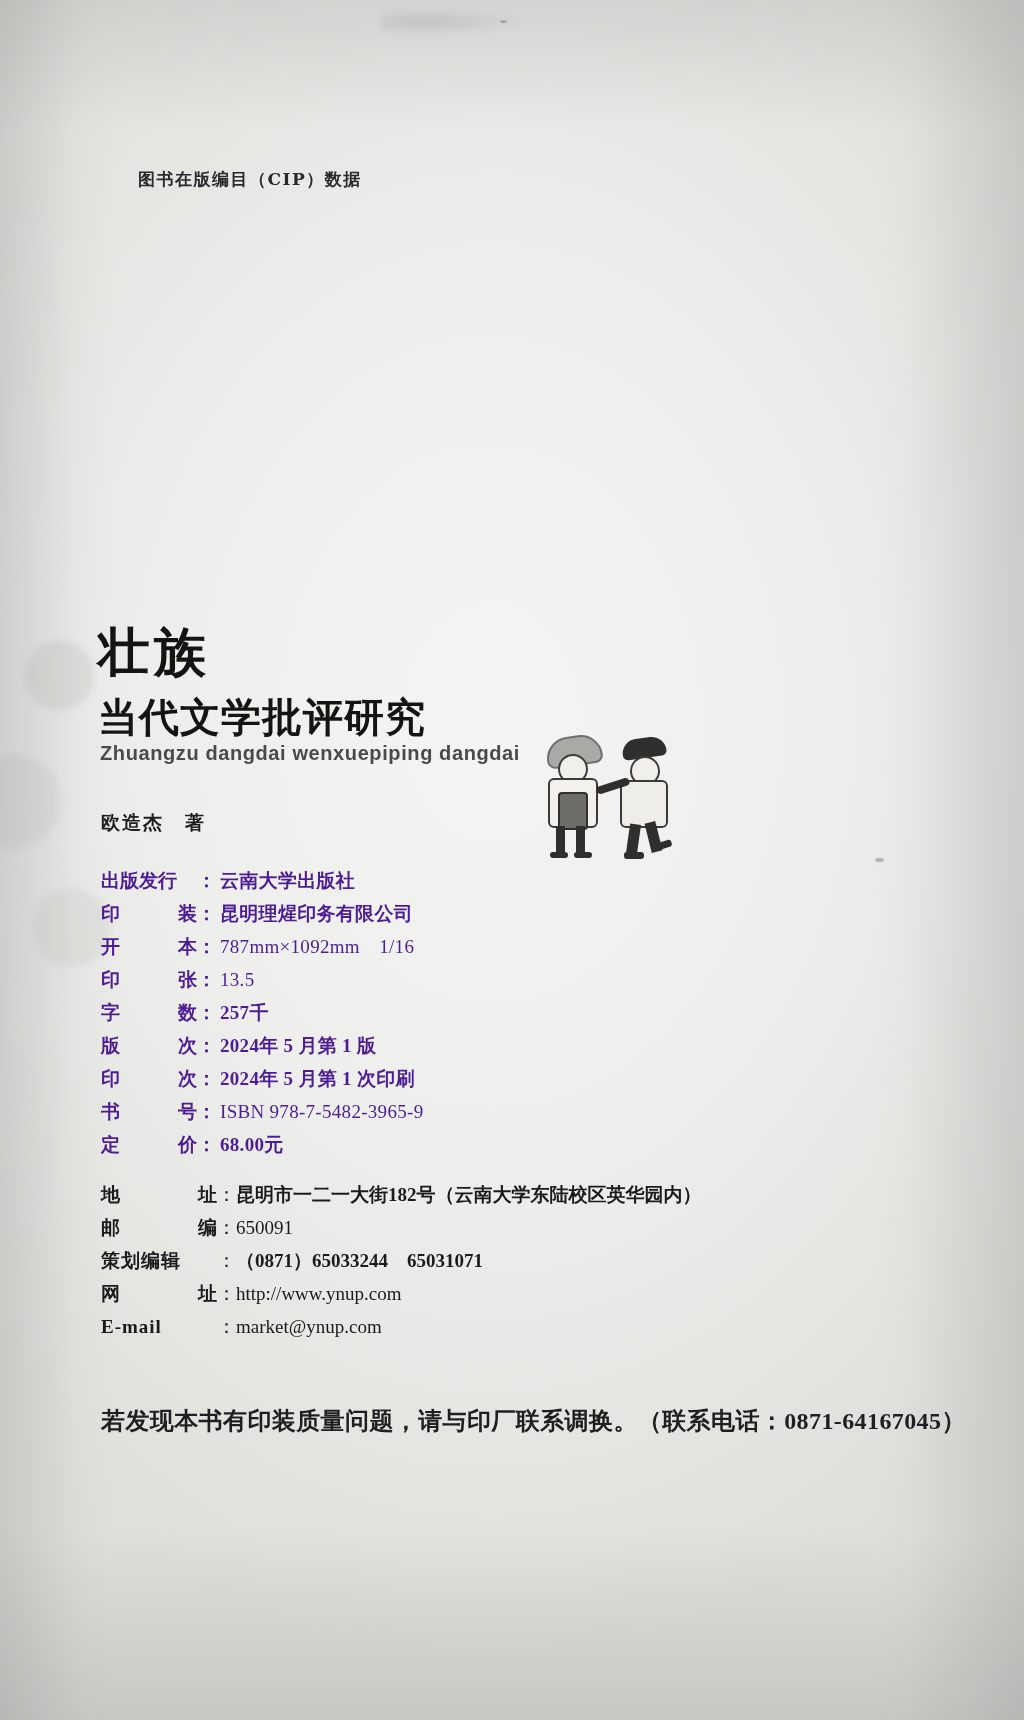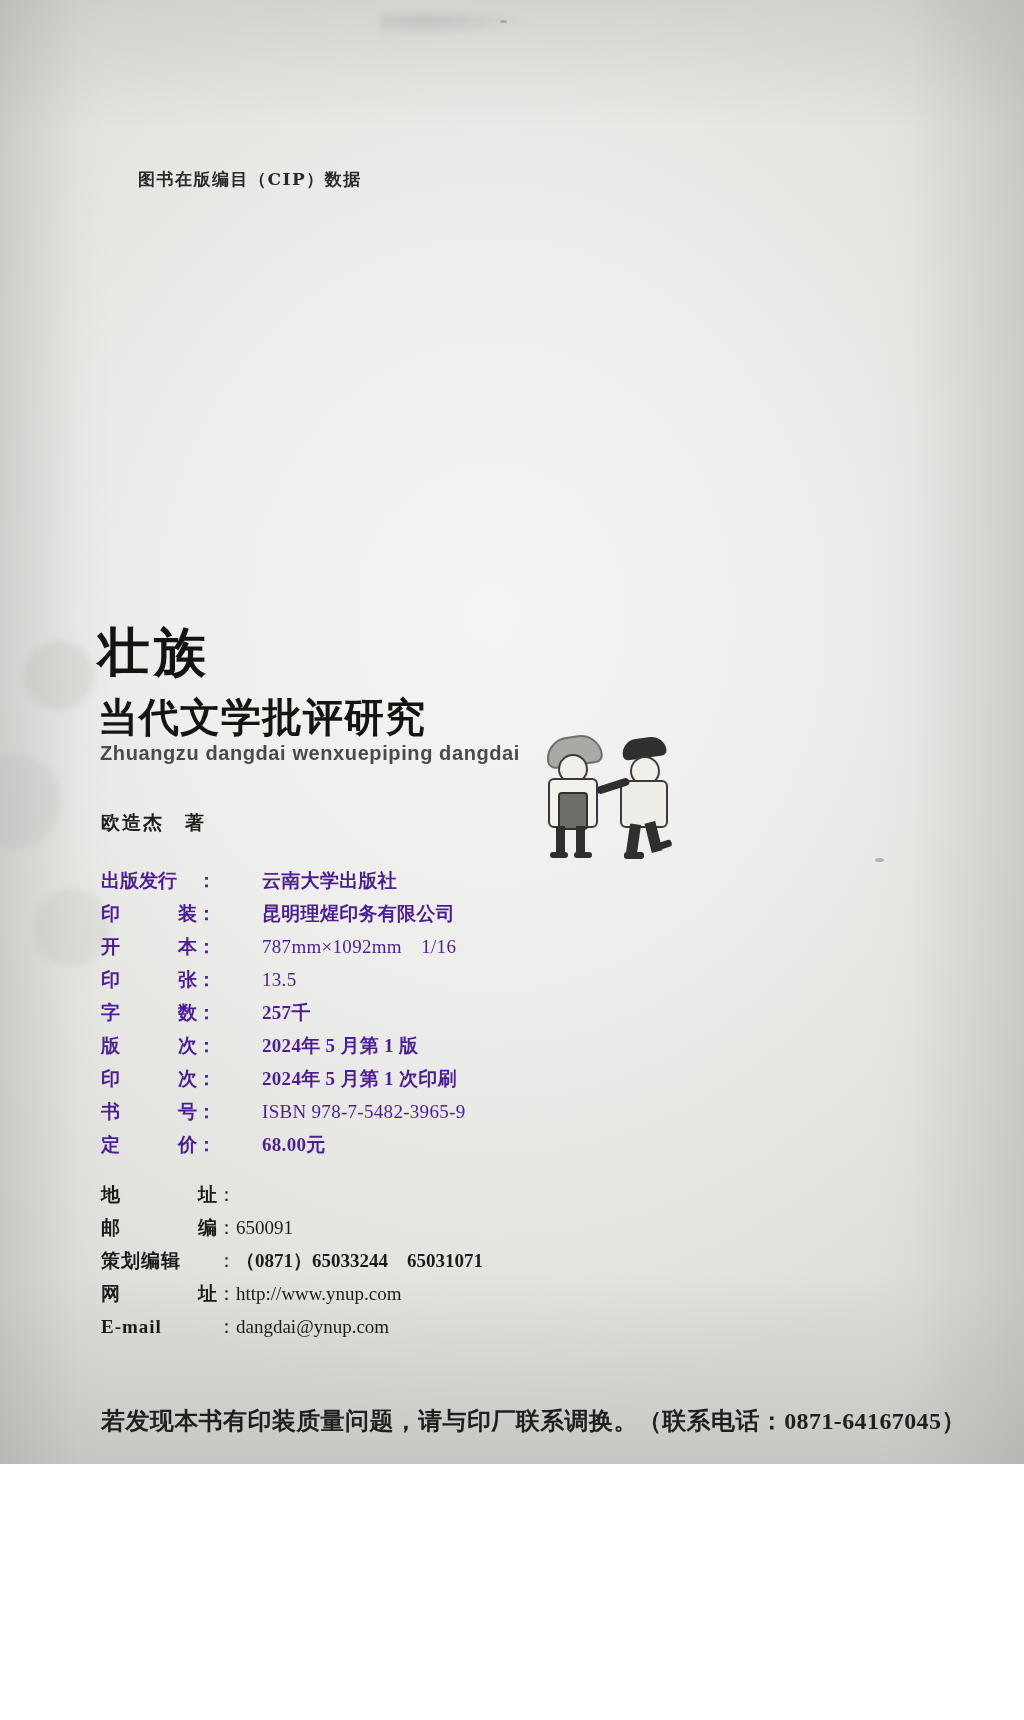--- a/index.html
+++ b/index.html
@@ -13,7 +13,7 @@
   .page {
     position: relative;
     width: 1024px;
-    height: 1464px;
+    height: 1720px;
     overflow: hidden;
     background: #e9e9e7;
   }

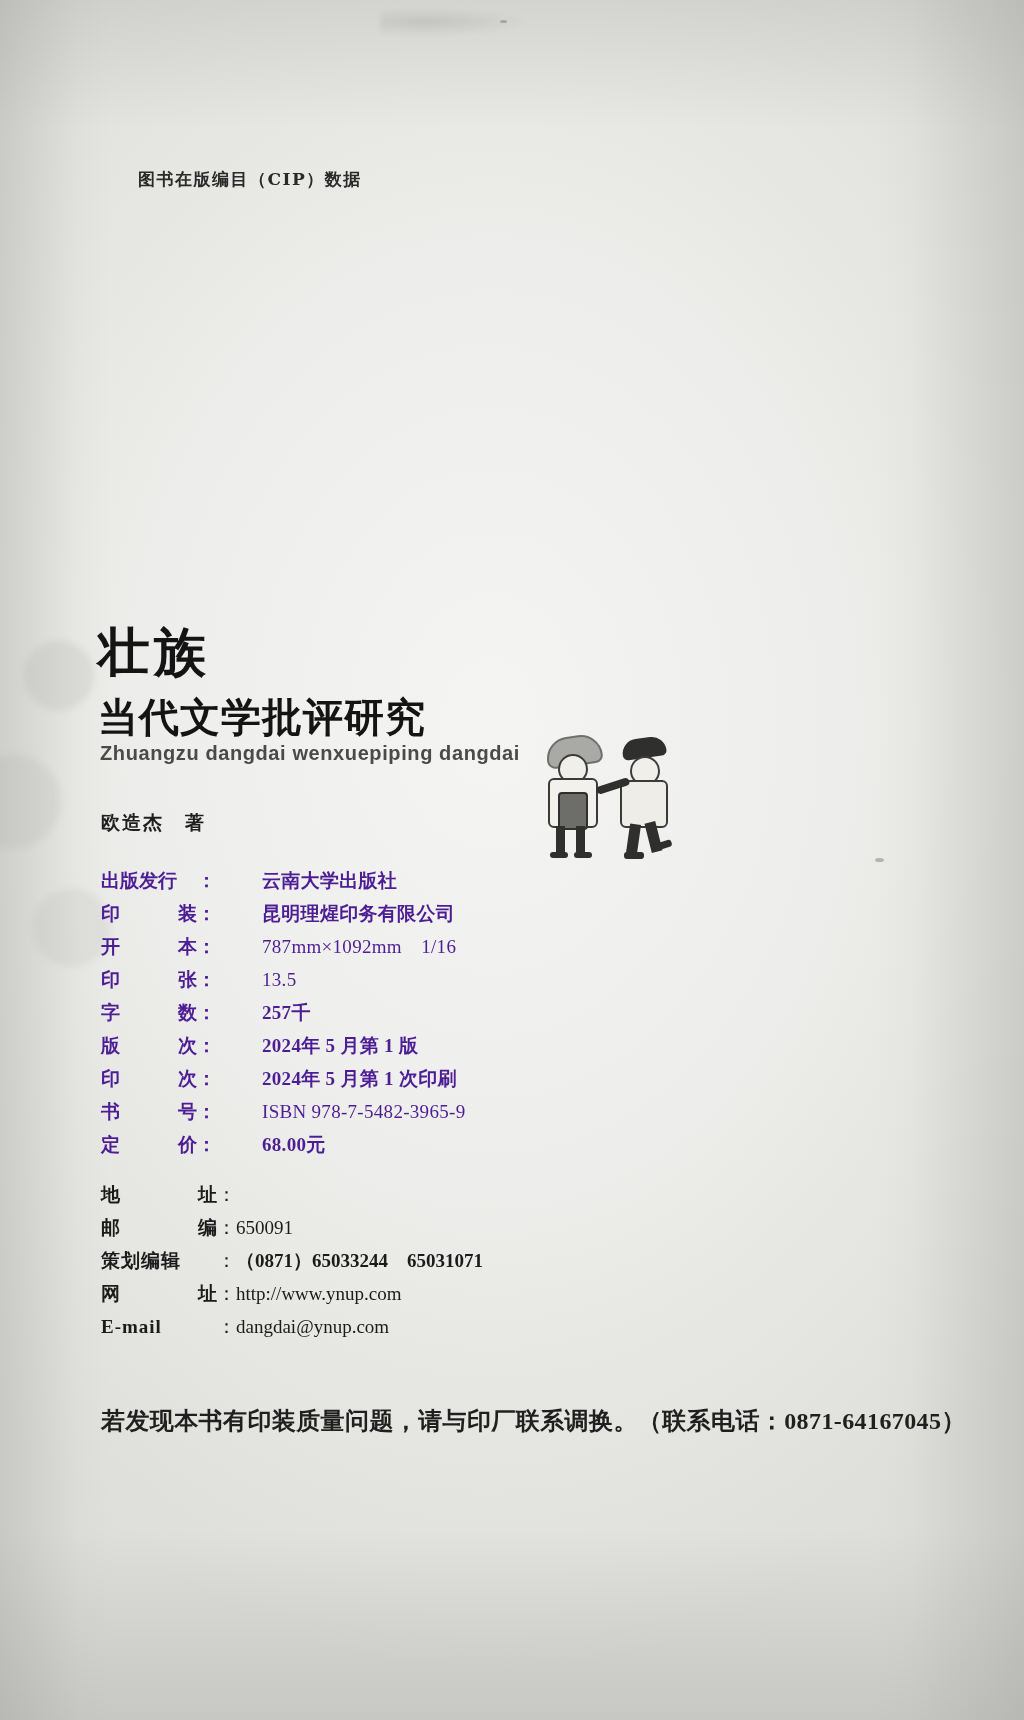--- a/index.html
+++ b/index.html
@@ -168,7 +168,6 @@
   .imprint .value {
     font-weight: 700;
     letter-spacing: 0.3px;
-    margin-left: 42px;
   }
   .imprint .value.lat {
     font-family: "Liberation Serif", serif;

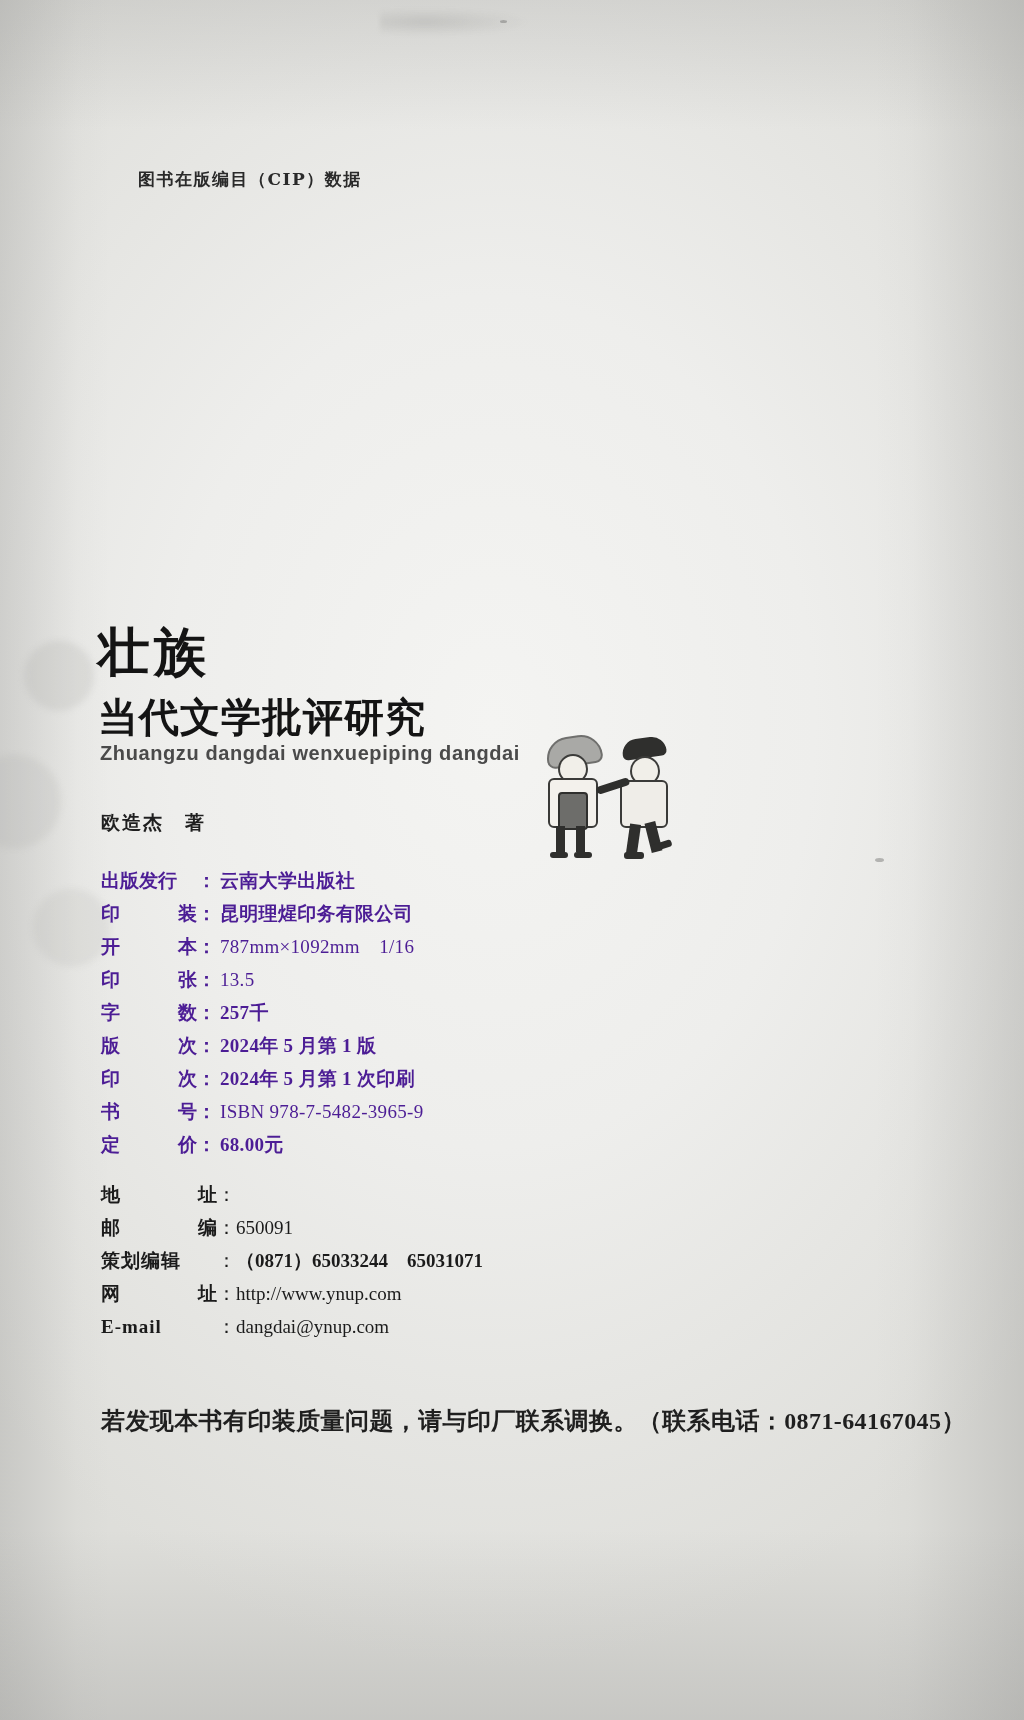--- a/index.html
+++ b/index.html
@@ -363,6 +363,7 @@
           <span>址</span>
         </span>
         <span class="colon">：</span>
+        <span class="value">昆明市一二一大街182号（云南大学东陆校区英华园内）</span>
       </div>
       <div class="row">
         <span class="label">

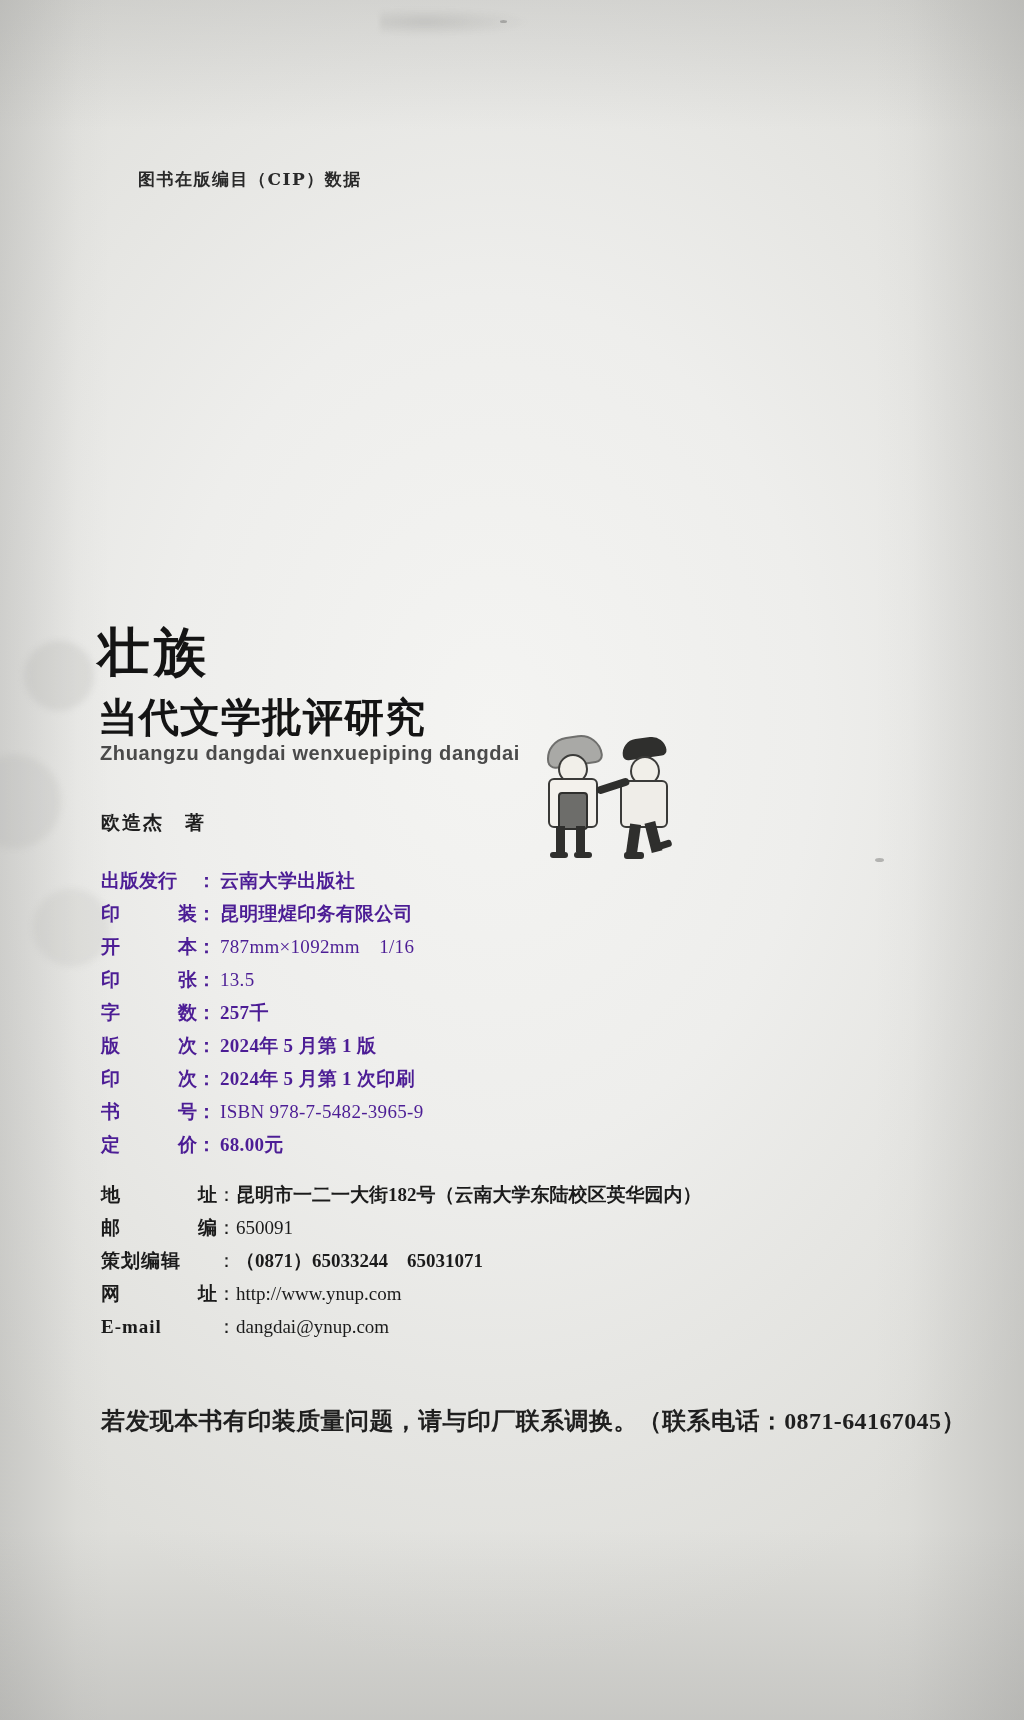--- a/index.html
+++ b/index.html
@@ -389,7 +389,7 @@
       <div class="row">
         <span class="label wide">E-mail</span>
         <span class="colon">：</span>
-        <span class="value lat">dangdai@ynup.com</span>
+        <span class="value lat">market@ynup.com</span>
       </div>
     </div>
 

